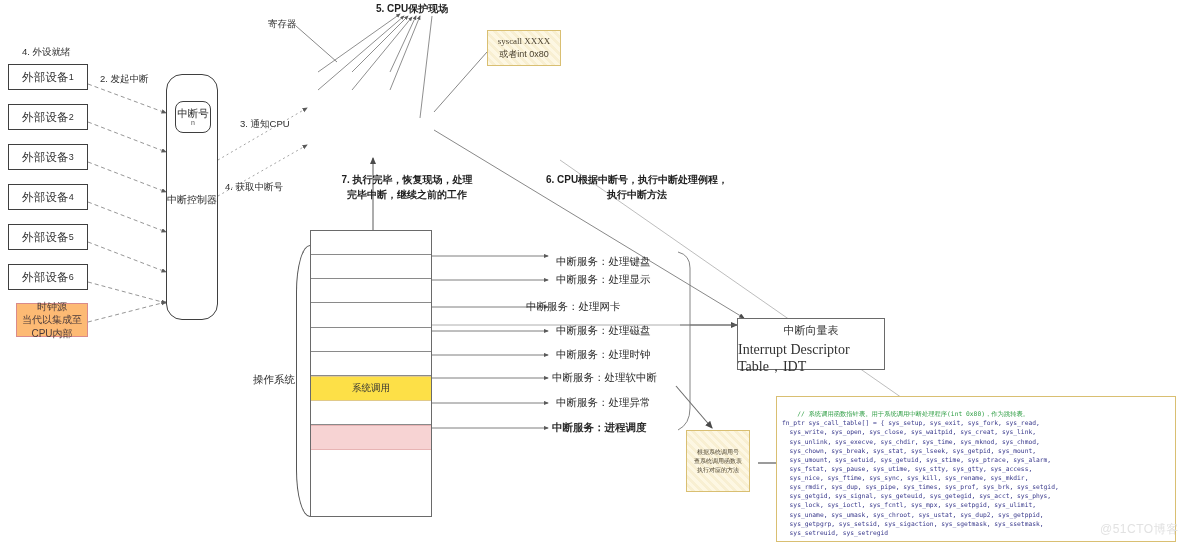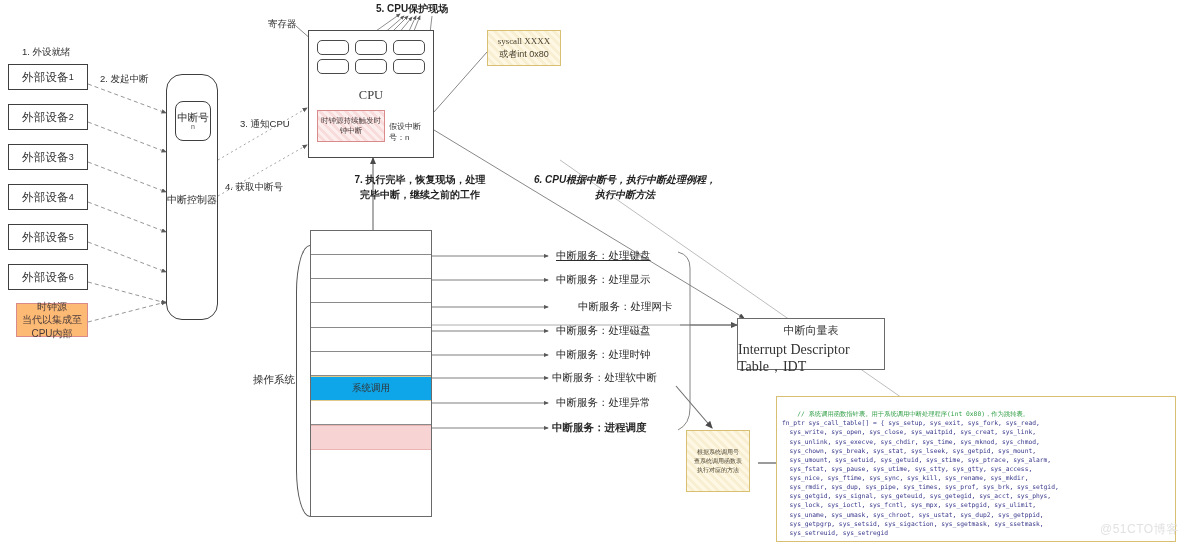--- a/index.html
+++ b/index.html
@@ -243,7 +243,7 @@
     <path d="M560,160 L905,400" stroke="#8a8a8a" stroke-width="0.75" fill="none" opacity="0.75"></path>
   </svg>
 
-  <div class="abs lbl" style="left:22px; top:46px;">1. 外设就绪</div>
+  <div class="abs lbl" style="left:22px; top:46px;">4. 外设就绪</div>
 
   <div class="abs dev-box" style="left:8px; top:64px; width:80px; height:26px;">
     <span>外部设备</span>

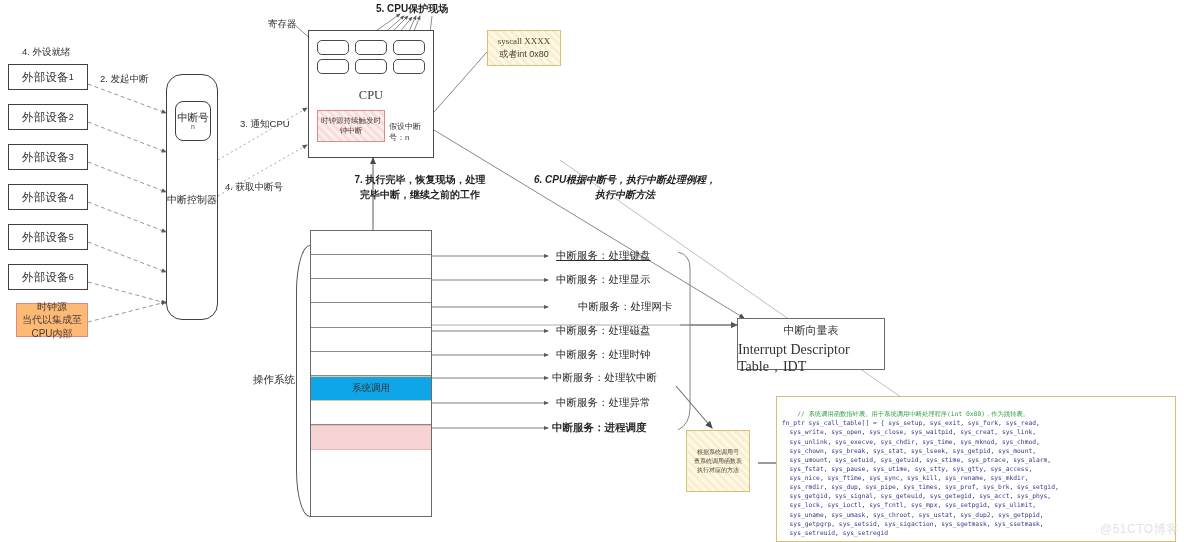--- a/index.html
+++ b/index.html
@@ -292,21 +292,6 @@
   <div class="abs lbl" style="left:268px; top:18px;">寄存器</div>
   <div class="abs lbl-step" style="left:376px; top:2px;">5. CPU保护现场</div>
 
-  <div class="abs cpu-box" style="left:308px; top:30px; width:126px; height:128px;">
-    <div class="abs reg" style="left:8px; top:9px; width:32px; height:15px;"></div>
-    <div class="abs reg" style="left:46px; top:9px; width:32px; height:15px;"></div>
-    <div class="abs reg" style="left:84px; top:9px; width:32px; height:15px;"></div>
-    <div class="abs reg" style="left:8px; top:28px; width:32px; height:15px;"></div>
-    <div class="abs reg" style="left:46px; top:28px; width:32px; height:15px;"></div>
-    <div class="abs reg" style="left:84px; top:28px; width:32px; height:15px;"></div>
-
-    <div class="cpu-title" style="top:57px;">CPU</div>
-
-    <div class="abs cpu-clock" style="left:8px; top:79px; width:68px; height:32px;">
-      <span>时钟源持续触发时钟中断</span>
-    </div>
-    <div class="abs cpu-irqn" style="left:80px; top:90px;">假设中断号：n</div>
-  </div>
 
   <div class="abs note note-syscall" style="left:487px; top:30px; width:74px; height:36px;">
     <span class="serif">syscall XXXX</span>

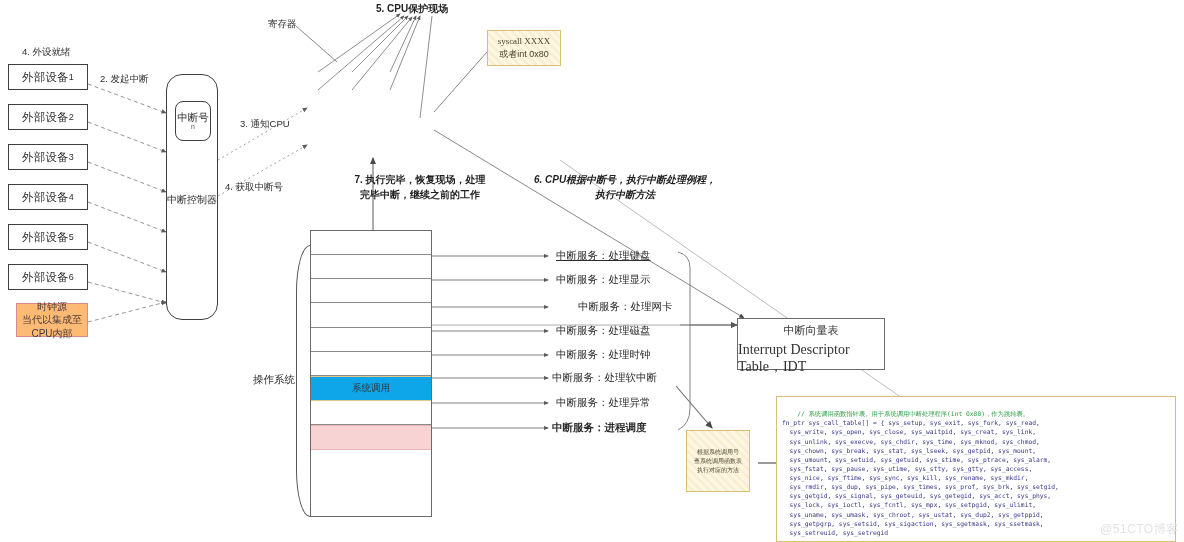--- a/index.html
+++ b/index.html
@@ -279,7 +279,7 @@
   <div class="abs lbl" style="left:100px; top:73px;">2. 发起中断</div>
 
   <div class="abs controller" style="left:166px; top:74px; width:52px; height:246px;">
-    <div class="abs irq-num" style="left:8px; top:26px; width:36px; height:40px;">
+    <div class="abs irq-num" style="left:8px; top:26px; width:36px; height:32px;">
       <span>中断号</span>
       <span class="tiny">n</span>
     </div>

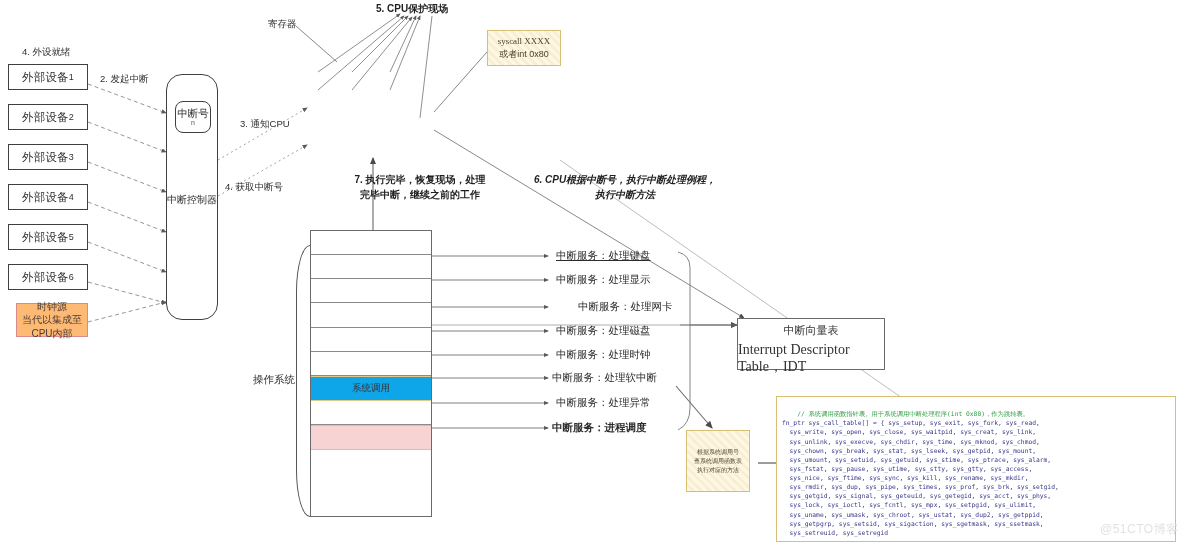--- a/index.html
+++ b/index.html
@@ -298,7 +298,7 @@
     <span>或者int 0x80</span>
   </div>
 
-  <div class="abs lbl-step lbl-center" style="left:325px; top:172px; width:190px; white-space:pre-line; line-height:1.5;text-align:center;">7. 执行完毕，恢复现场，处理
+  <div class="abs lbl-step lbl-center" style="left:312px; top:172px; width:190px; white-space:pre-line; line-height:1.5;text-align:center;">7. 执行完毕，恢复现场，处理
 完毕中断，继续之前的工作</div>
 
   <div class="abs lbl-step lbl-center" style="left:505px; top:172px; width:240px; white-space:pre-line; line-height:1.5;font-style:italic;">6. CPU根据中断号，执行中断处理例程，

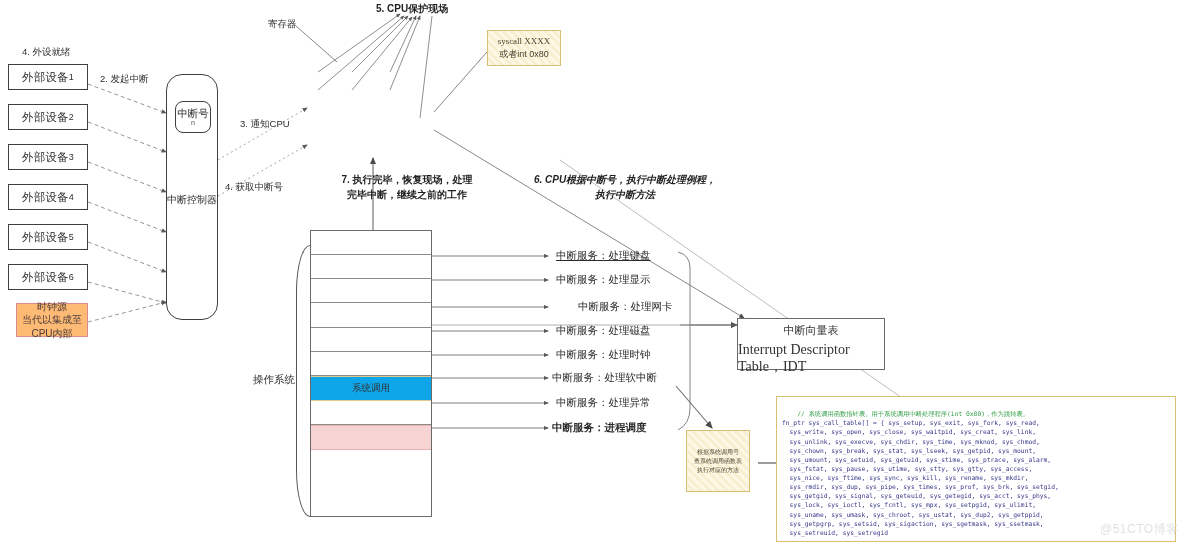--- a/index.html
+++ b/index.html
@@ -301,7 +301,7 @@
   <div class="abs lbl-step lbl-center" style="left:312px; top:172px; width:190px; white-space:pre-line; line-height:1.5;text-align:center;">7. 执行完毕，恢复现场，处理
 完毕中断，继续之前的工作</div>
 
-  <div class="abs lbl-step lbl-center" style="left:505px; top:172px; width:240px; white-space:pre-line; line-height:1.5;font-style:italic;">6. CPU根据中断号，执行中断处理例程，
+  <div class="abs lbl-step lbl-center" style="left:517px; top:172px; width:240px; white-space:pre-line; line-height:1.5;">6. CPU根据中断号，执行中断处理例程，
 执行中断方法</div>
 
   <div class="abs brace" style="left:296px; top:245px; width:14px; height:272px;"></div>

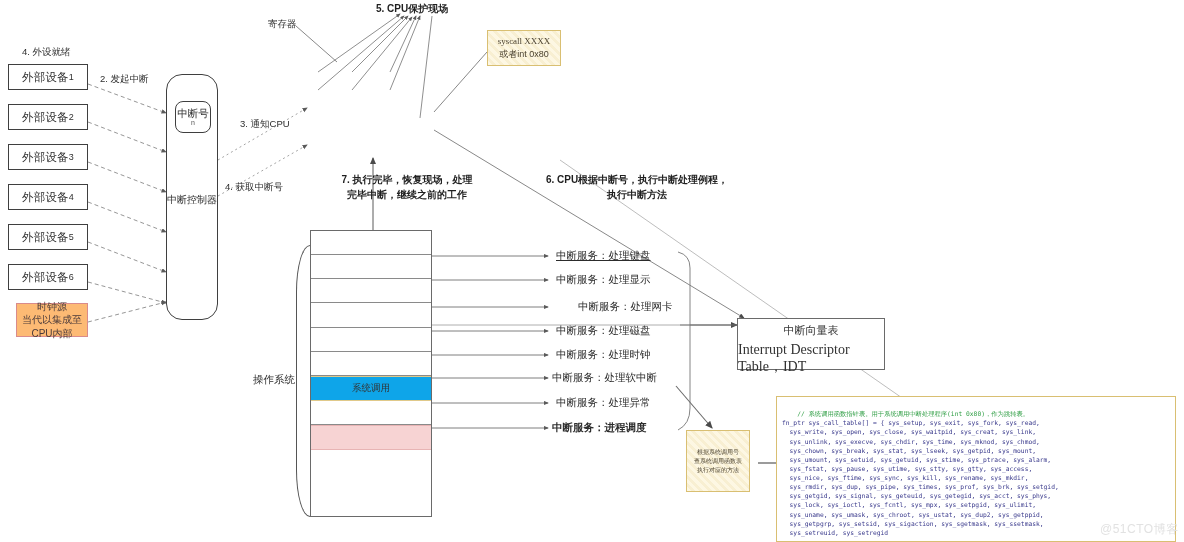--- a/index.html
+++ b/index.html
@@ -340,7 +340,7 @@
       </div>
   </div>
 
-  <div class="abs svc" style="left:556px; top:249px;text-decoration:underline;">中断服务：处理键盘</div>
+  <div class="abs svc" style="left:556px; top:255px;">中断服务：处理键盘</div>
   <div class="abs svc" style="left:556px; top:273px;">中断服务：处理显示</div>
   <div class="abs svc" style="left:578px; top:300px;">中断服务：处理网卡</div>
   <div class="abs svc" style="left:556px; top:324px;">中断服务：处理磁盘</div>

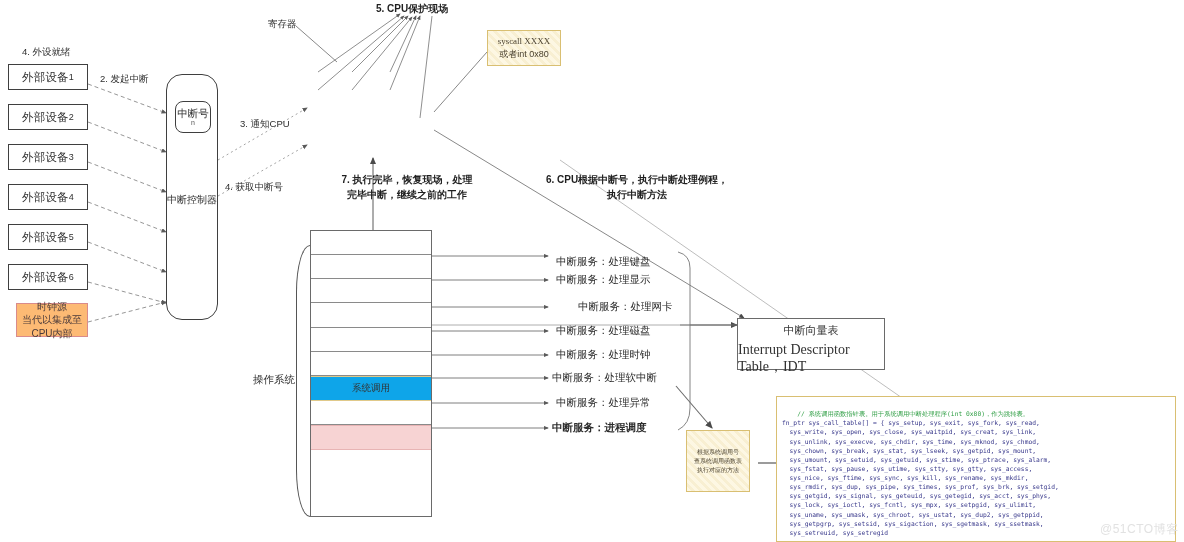--- a/index.html
+++ b/index.html
@@ -342,7 +342,7 @@
 
   <div class="abs svc" style="left:556px; top:255px;">中断服务：处理键盘</div>
   <div class="abs svc" style="left:556px; top:273px;">中断服务：处理显示</div>
-  <div class="abs svc" style="left:578px; top:300px;">中断服务：处理网卡</div>
+  <div class="abs svc" style="left:526px; top:300px;">中断服务：处理网卡</div>
   <div class="abs svc" style="left:556px; top:324px;">中断服务：处理磁盘</div>
   <div class="abs svc" style="left:556px; top:348px;">中断服务：处理时钟</div>
   <div class="abs svc" style="left:552px; top:371px;">中断服务：处理软中断</div>

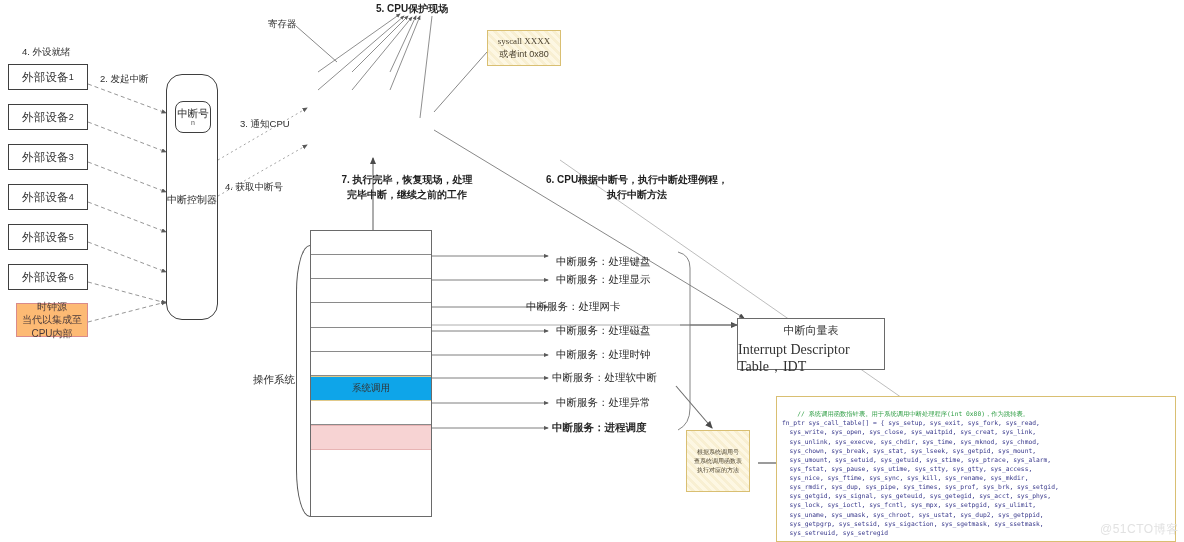--- a/index.html
+++ b/index.html
@@ -119,7 +119,7 @@
   }
   .os-row.blank { border-bottom: 1px solid #8a8a8a; }
   .os-row.syscall {
-    background:#0ea5e9; border-top:1px solid #e0c98a; border-bottom:1px solid #e0c98a;
+    background:#fde047; border-top:1px solid #e0c98a; border-bottom:1px solid #e0c98a;
   }
   .os-row.sched {
     background:#f7d3d3; border-top:1px solid #e8b4b4; border-bottom:1px solid #e8b4b4;

